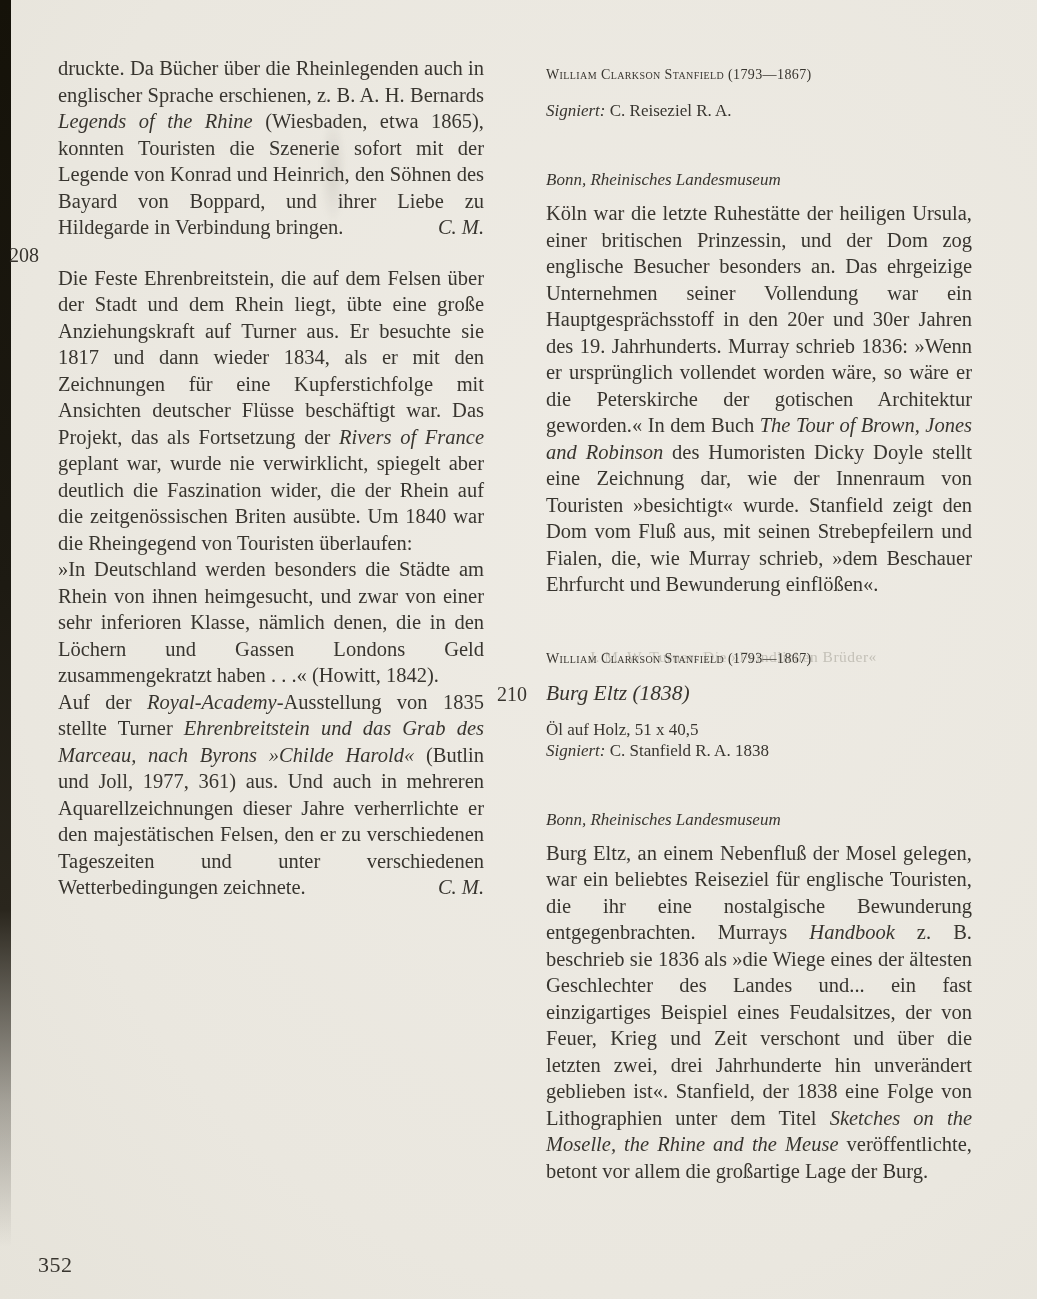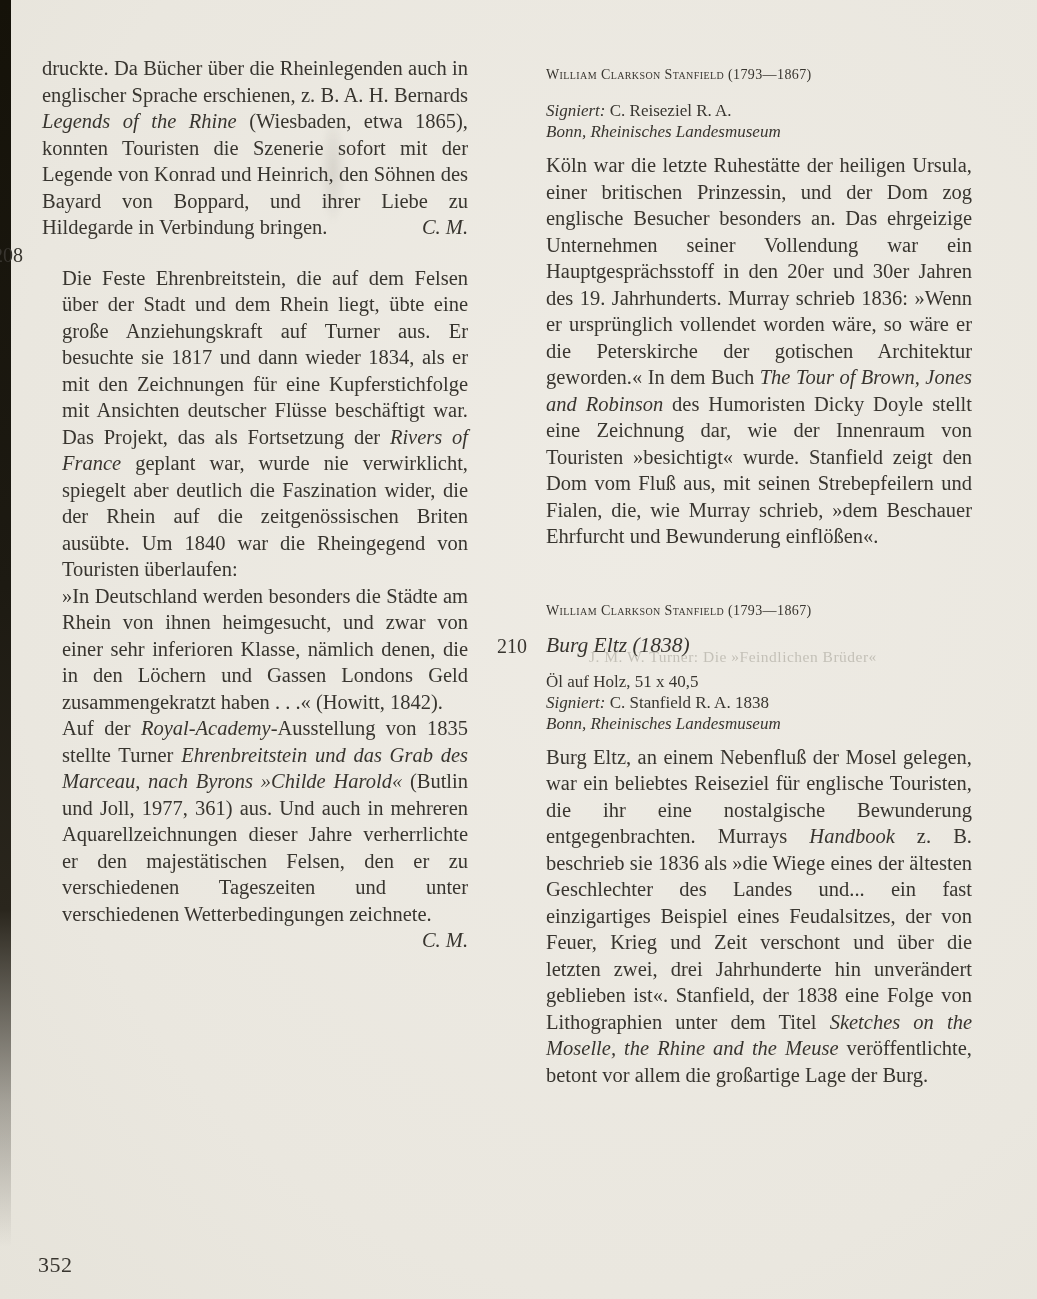--- a/index.html
+++ b/index.html
@@ -30,7 +30,7 @@
     filter: blur(2px);
   }
   .col { position: absolute; width: 426px; }
-  .col-left  { left: 42px;  top: 55px;  }
+  .col-left  { left: 58px;  top: 55px;  }
   .col-right { left: 546px; top: 62px; }
 
   p.body-text {

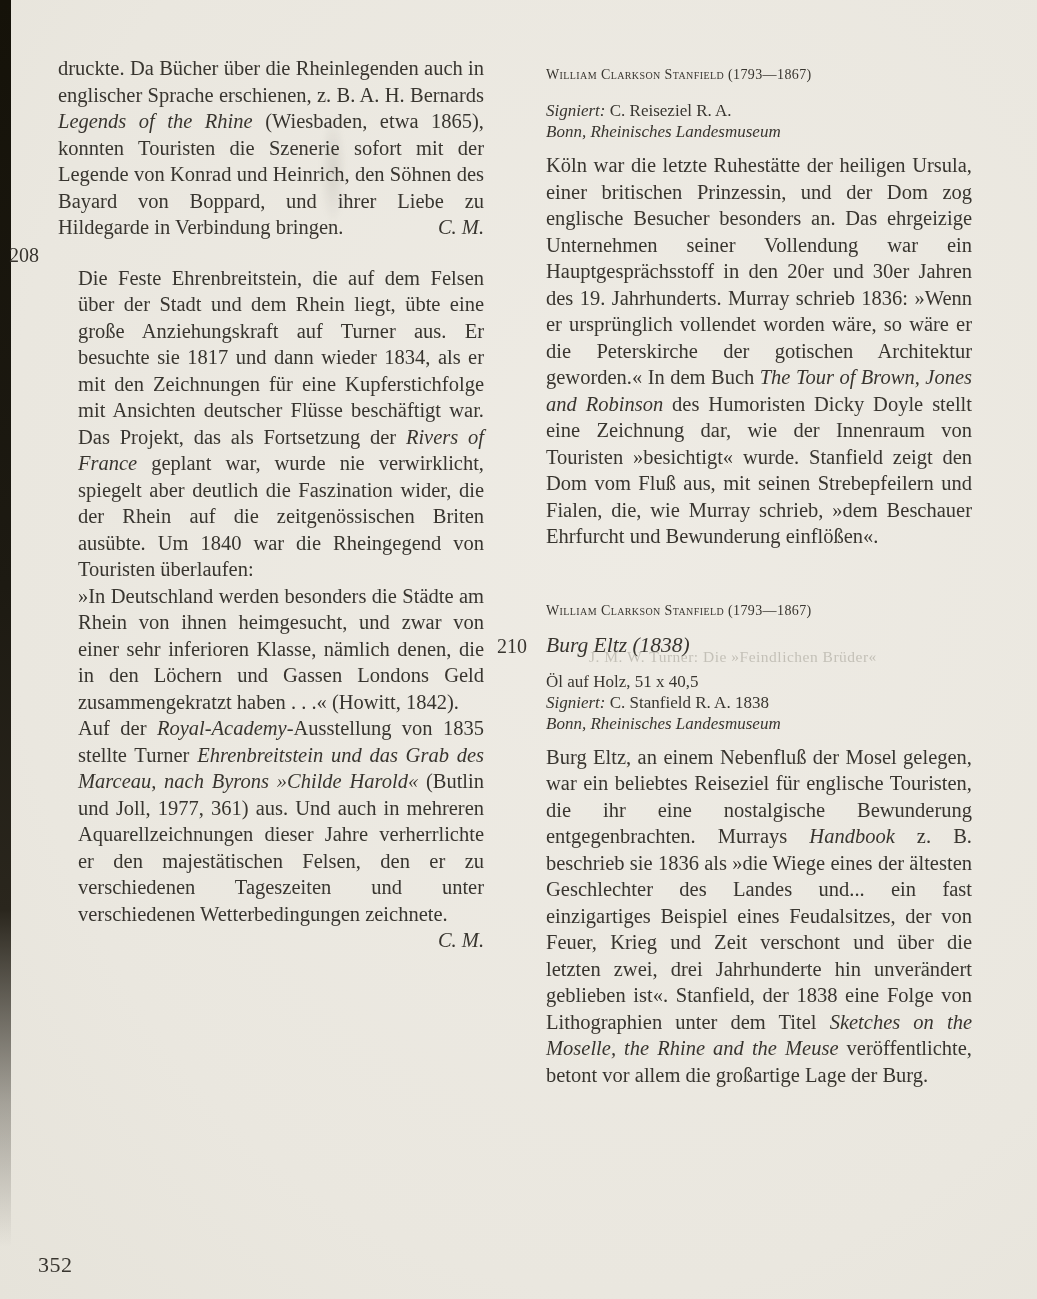--- a/index.html
+++ b/index.html
@@ -61,7 +61,7 @@
   .entry-title { font-style: italic; }
   .credits { font-size: 17px; line-height: 21px; }
   .credits .line { display: block; }
-  .credits .italic-line { font-style: italic; }
+  .credits .italic-line { font-style: italic; margin-top: 48px; }
   .credits .sig-label { font-style: italic; }
 
   .mt-heading1 { margin-top: 72px; }

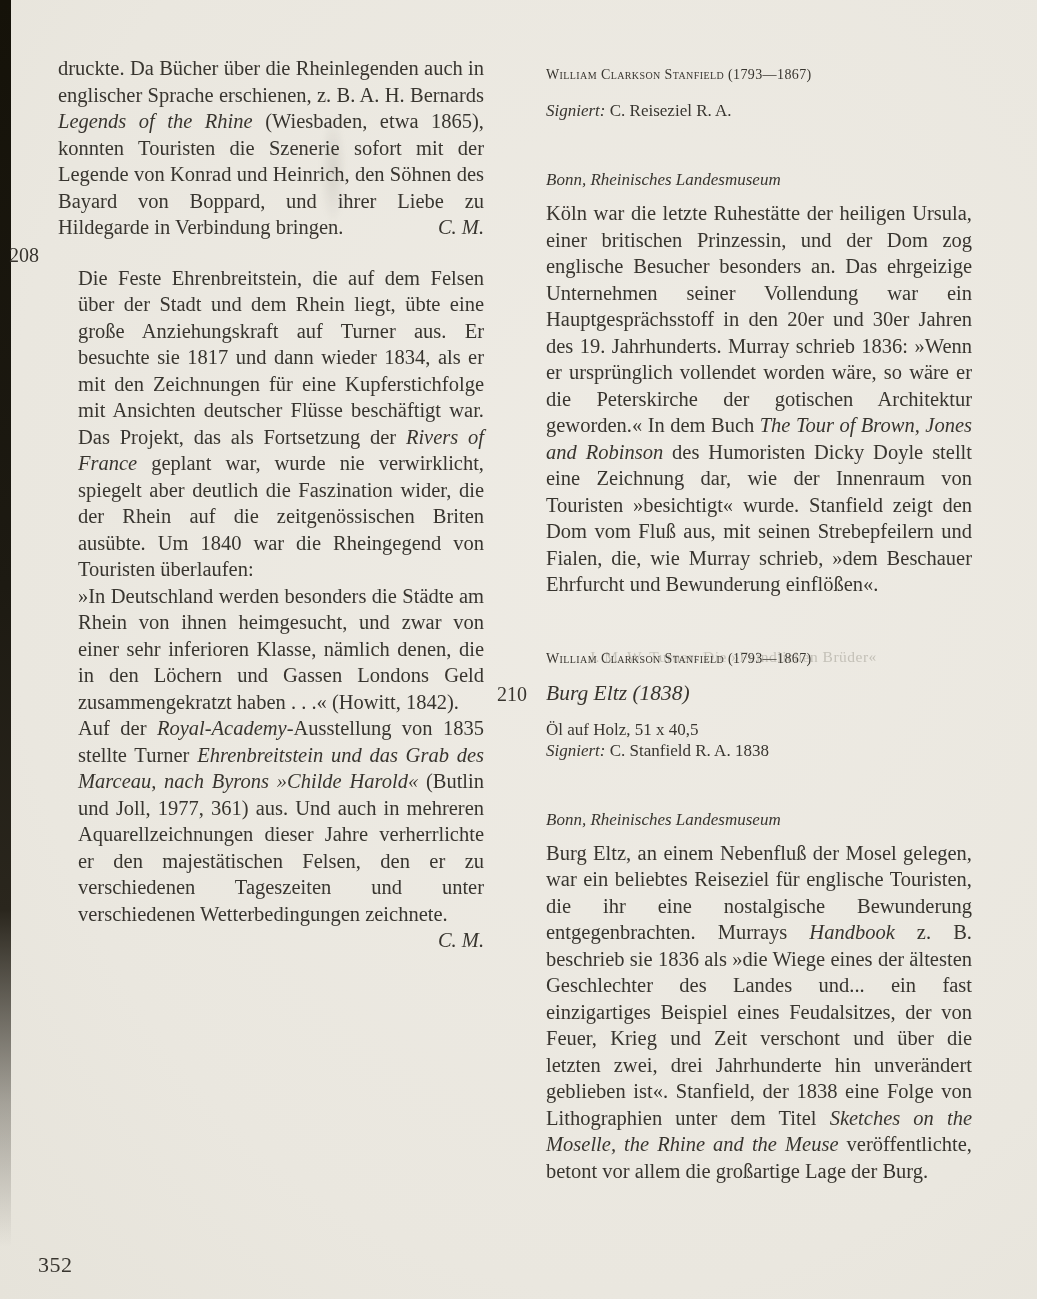--- a/index.html
+++ b/index.html
@@ -67,7 +67,7 @@
   .mt-heading1 { margin-top: 72px; }
   .lt-title    { }
   .lt-credits  { margin-top: 16px; }
-  .lt-body     { margin-top: 24px; margin-left: 20px; }
+  .lt-body     { margin-top: 24px; }
 
   .rt-title    { margin-top: 8px; }
   .rt-credits  { margin-top: 12px; }

